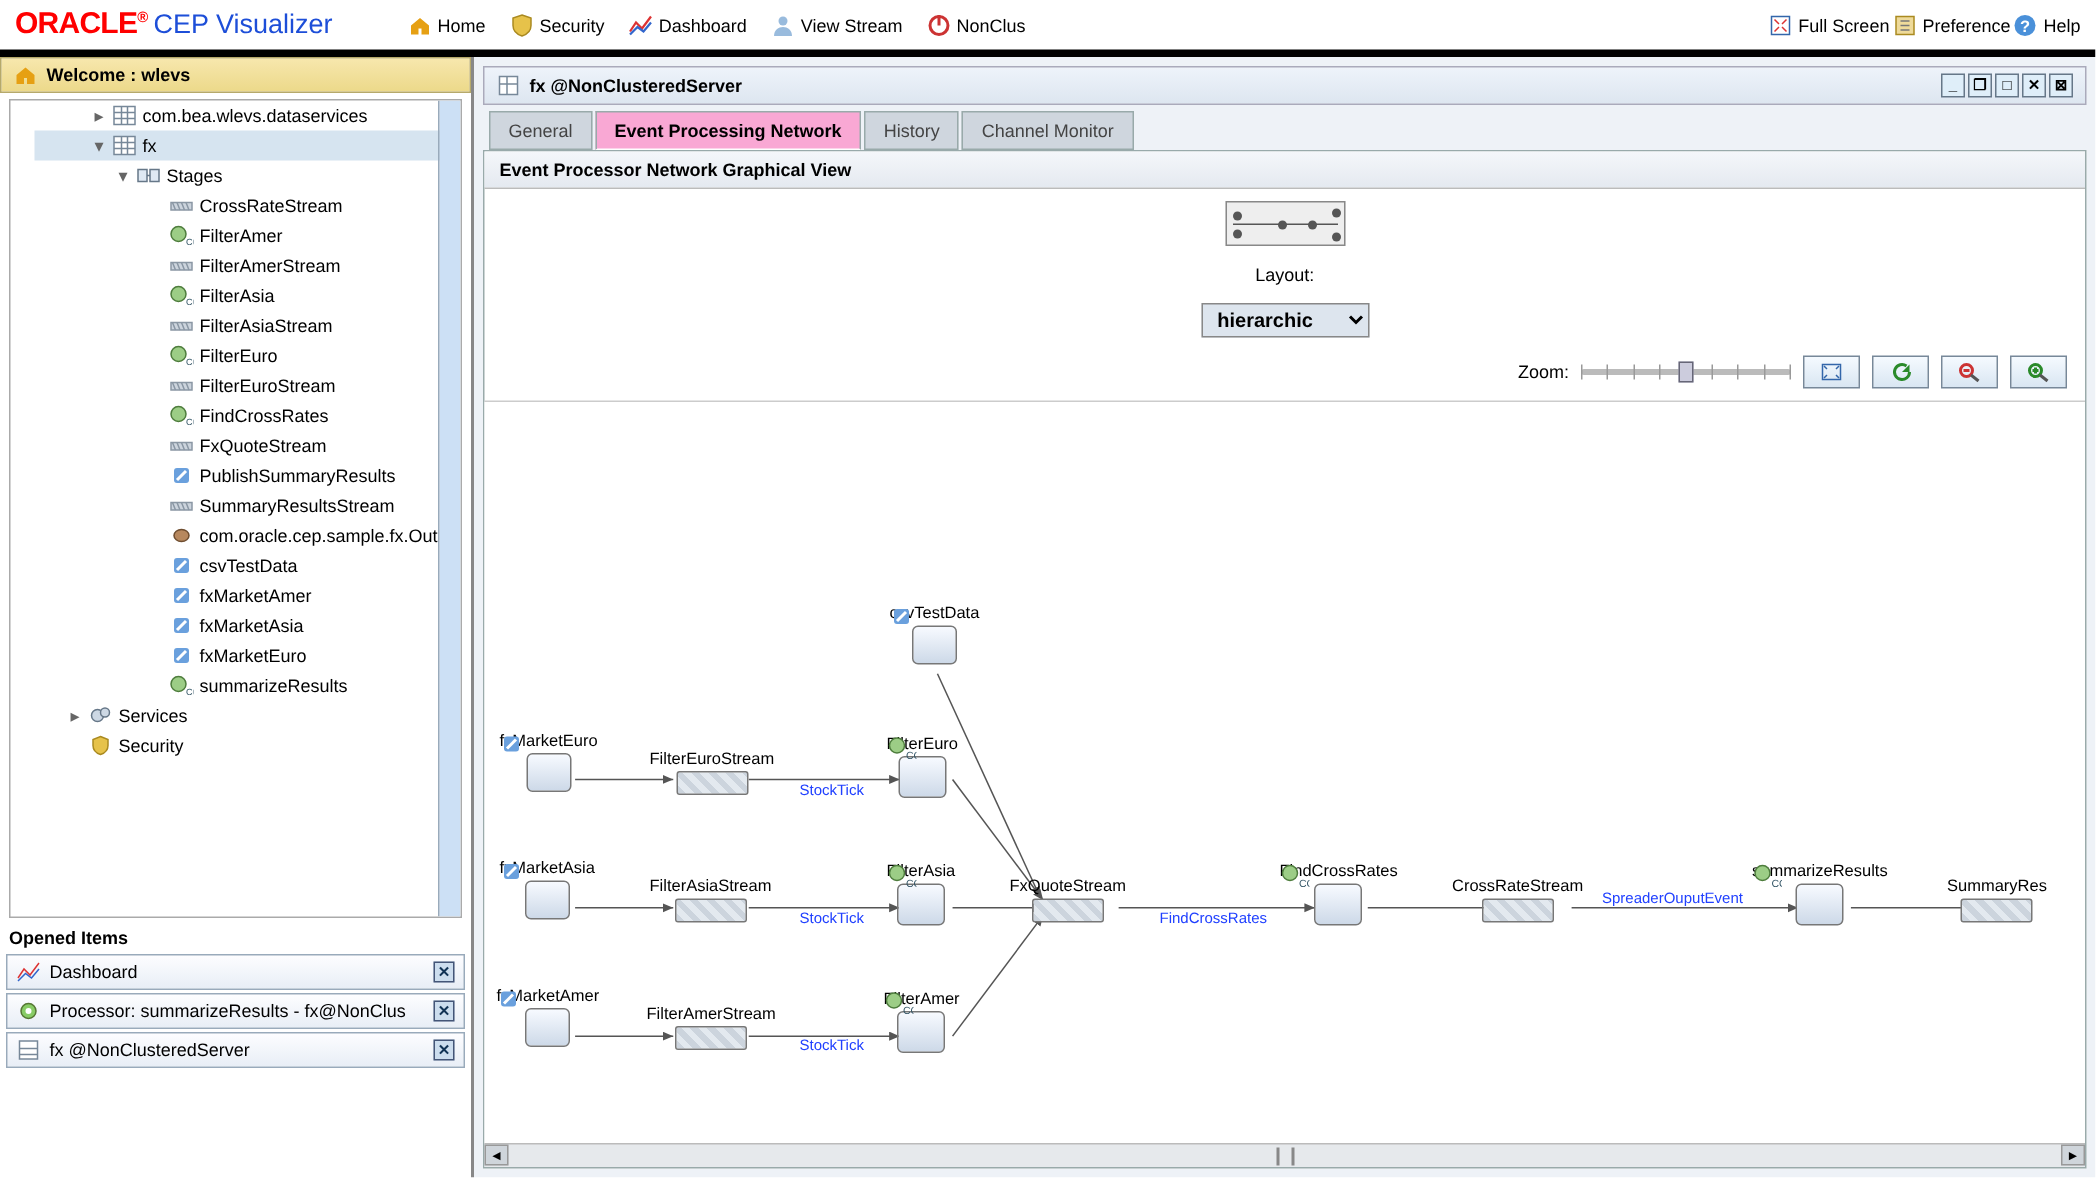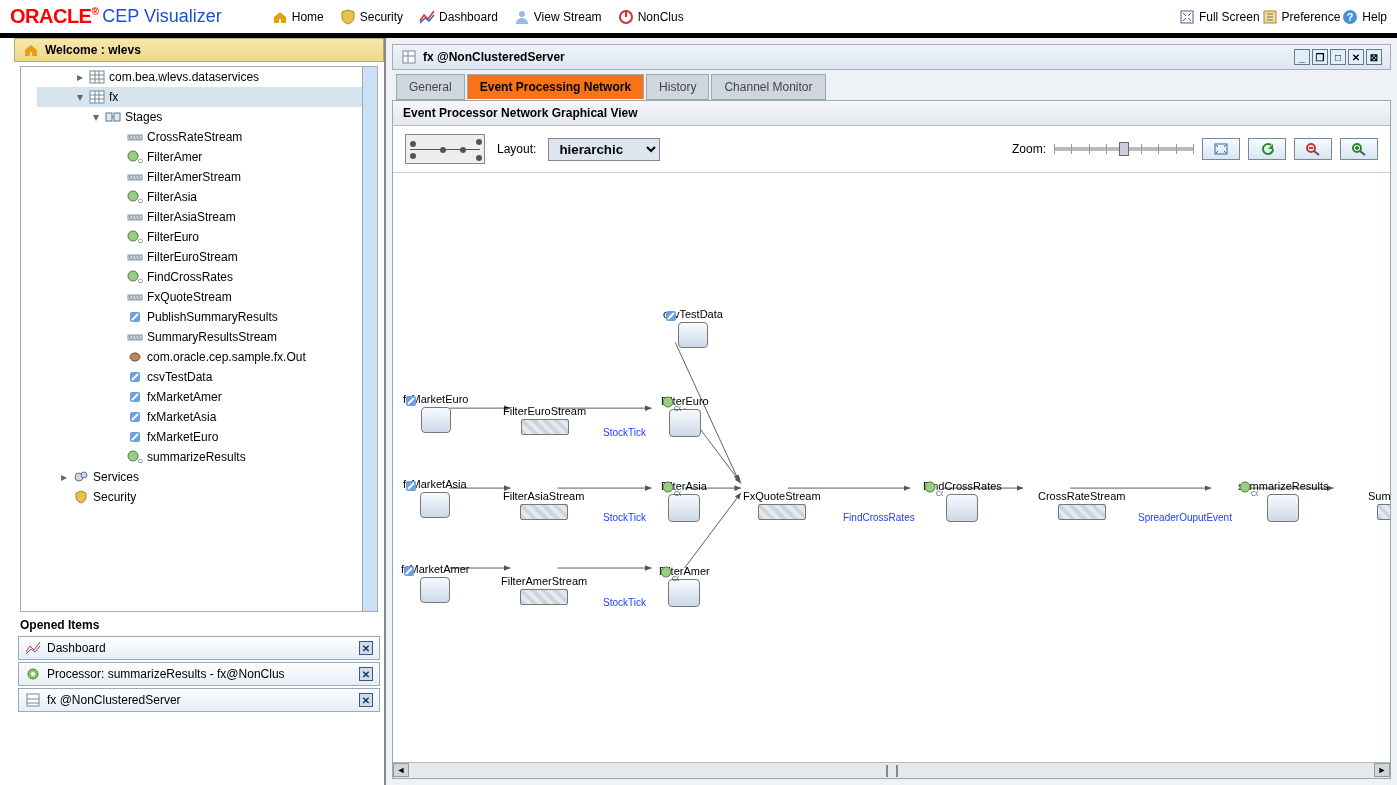--- a/index.html
+++ b/index.html
@@ -13,7 +13,7 @@
   .topactions { margin-left:auto; display:flex; gap:2px; align-items:center;}
   .ic { width:16px; height:16px; display:inline-block; flex-shrink:0; }
   .split { display:flex; height:747px; }
-  .left { width:372px; border-right:2px solid #888; display:flex; flex-direction:column; background:#fff;margin-left:14px;}
+  .left { width:316px; border-right:2px solid #888; display:flex; flex-direction:column; background:#fff;}
   .right { flex:1; background:#eef2f7; display:flex; flex-direction:column; min-width:0;}
   .welcome { background:linear-gradient(#f7e7ad,#ecd98a); border:1px solid #b6a96a; padding:3px 8px; font-weight:bold; display:flex; align-items:center; gap:6px;}
   .tree-wrap { flex:0 0 auto; height:546px; border:1px solid #aaa; margin:4px 6px; overflow:auto; background:#fff; position:relative;}

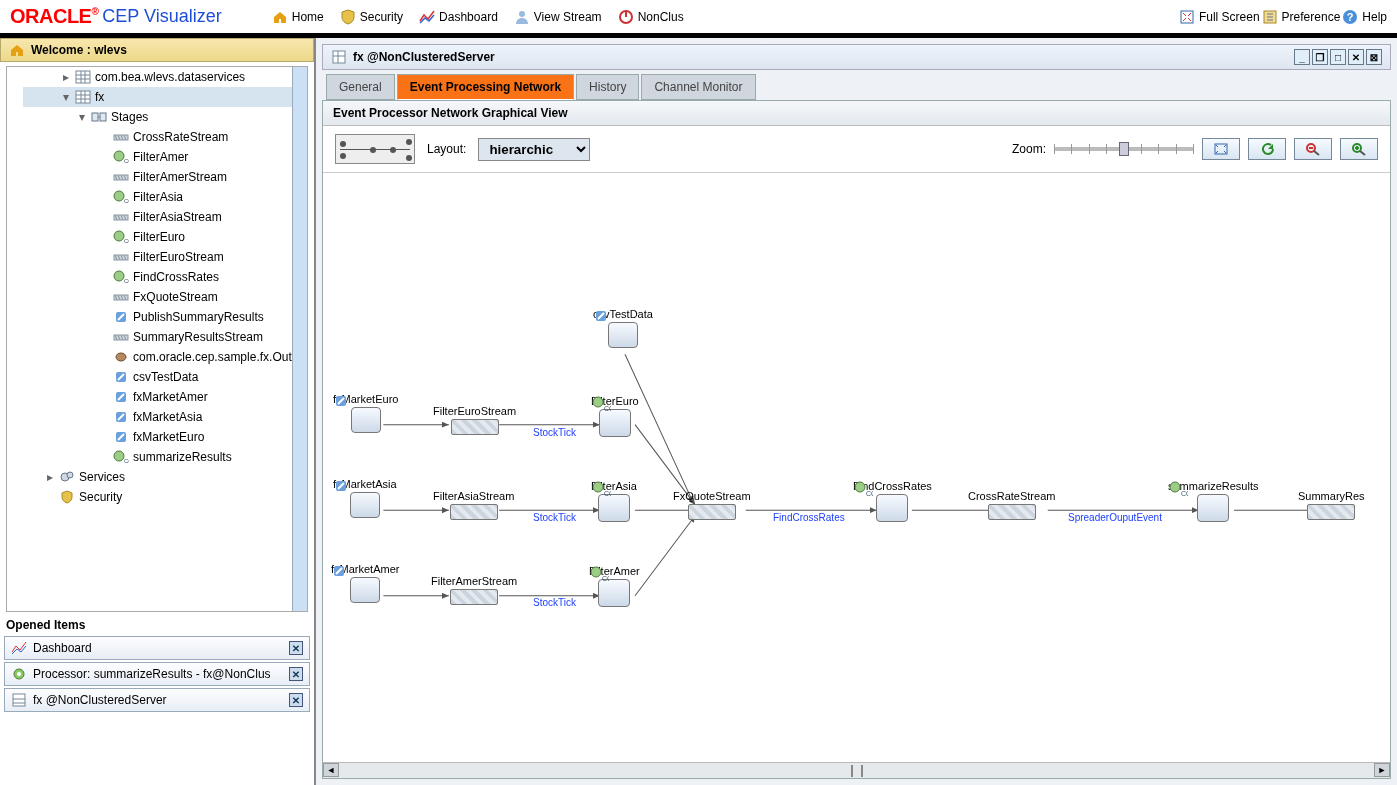--- a/index.html
+++ b/index.html
@@ -31,7 +31,7 @@
   .winbtn{width:16px;height:16px;border:1px solid #678;background:#dfeef9;display:flex;align-items:center;justify-content:center;font-size:10px;cursor:pointer;}
   .tabs{display:flex;margin:4px 6px 0 10px;gap:2px;}
   .tab{padding:5px 12px;background:#cfd6de;border:1px solid #9aa;color:#444;cursor:pointer;}
-  .tab.active{background:#f97316;border-bottom-color:#fff;color:#000;font-weight:bold;}
+  .tab.active{background:#f9a8d4;border-bottom-color:#fff;color:#000;font-weight:bold;}
   .panel{margin:0 6px 6px 6px;flex:1;border:1px solid #9aa;background:#fff;display:flex;flex-direction:column;min-height:0;}
   .panel-head{background:linear-gradient(#f5f7fa,#e4e9f0);padding:5px 10px;font-weight:bold;border-bottom:1px solid #bbb;}
   .toolbar{display:flex;align-items:center;gap:12px;padding:8px 12px;border-bottom:1px solid #ccc;}

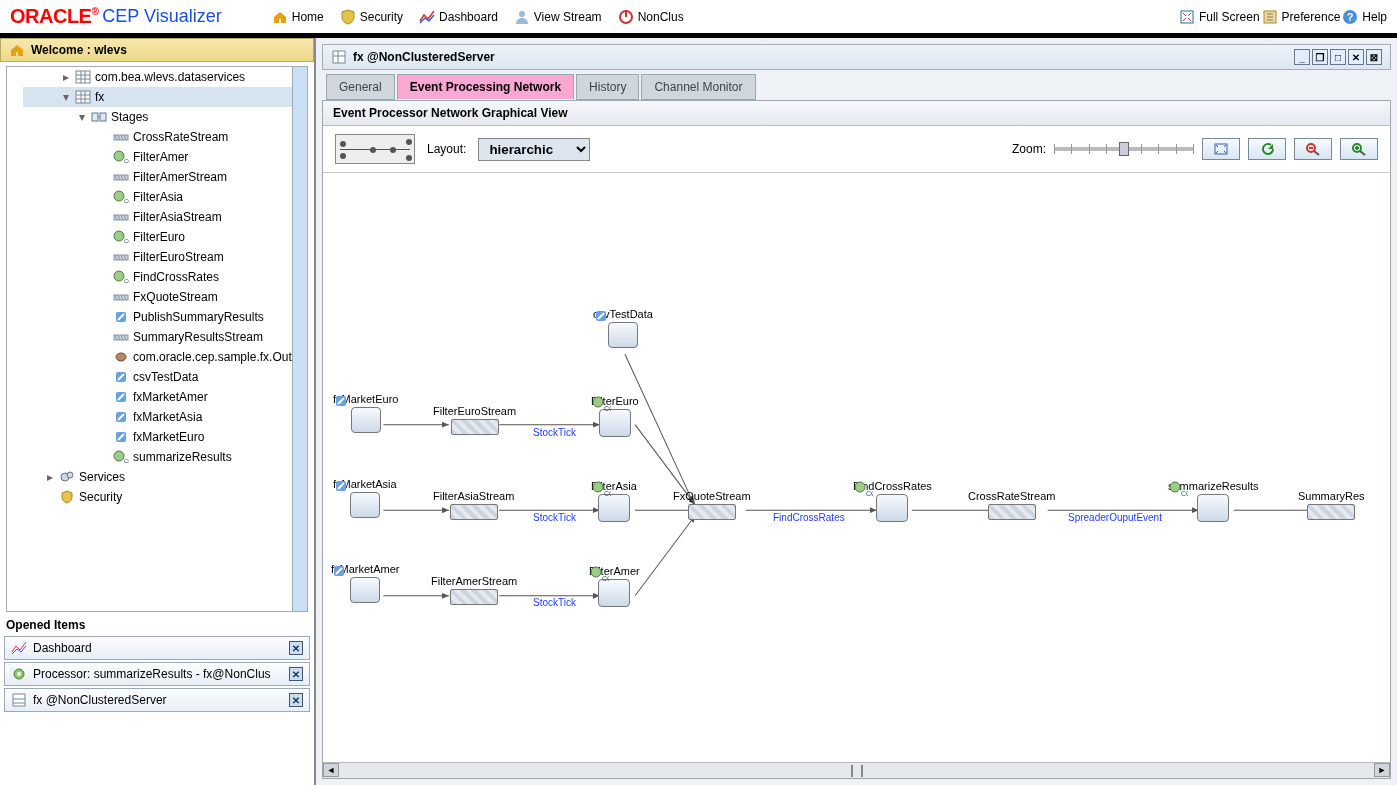--- a/index.html
+++ b/index.html
@@ -34,7 +34,7 @@
   .tab.active{background:#f9a8d4;border-bottom-color:#fff;color:#000;font-weight:bold;}
   .panel{margin:0 6px 6px 6px;flex:1;border:1px solid #9aa;background:#fff;display:flex;flex-direction:column;min-height:0;}
   .panel-head{background:linear-gradient(#f5f7fa,#e4e9f0);padding:5px 10px;font-weight:bold;border-bottom:1px solid #bbb;}
-  .toolbar{display:flex;align-items:center;gap:12px;padding:8px 12px;border-bottom:1px solid #ccc;}
+  .toolbar{display:flex;align-items:center;gap:12px;padding:8px 12px;border-bottom:1px solid #ccc;flex-direction:column;}
   .toolbar .mini{width:80px;height:30px;border:1px solid #888;background:#eee;position:relative;}
   .toolbar .mini::before{content:"";position:absolute;left:4px;right:4px;top:14px;border-top:1px solid #555;}
   .toolbar .mini::after{content:"";position:absolute;left:4px;top:6px;width:6px;height:6px;background:#555;border-radius:50%;box-shadow:0 12px #555, 30px 6px #555, 50px 6px #555, 66px -2px #555, 66px 14px #555;}

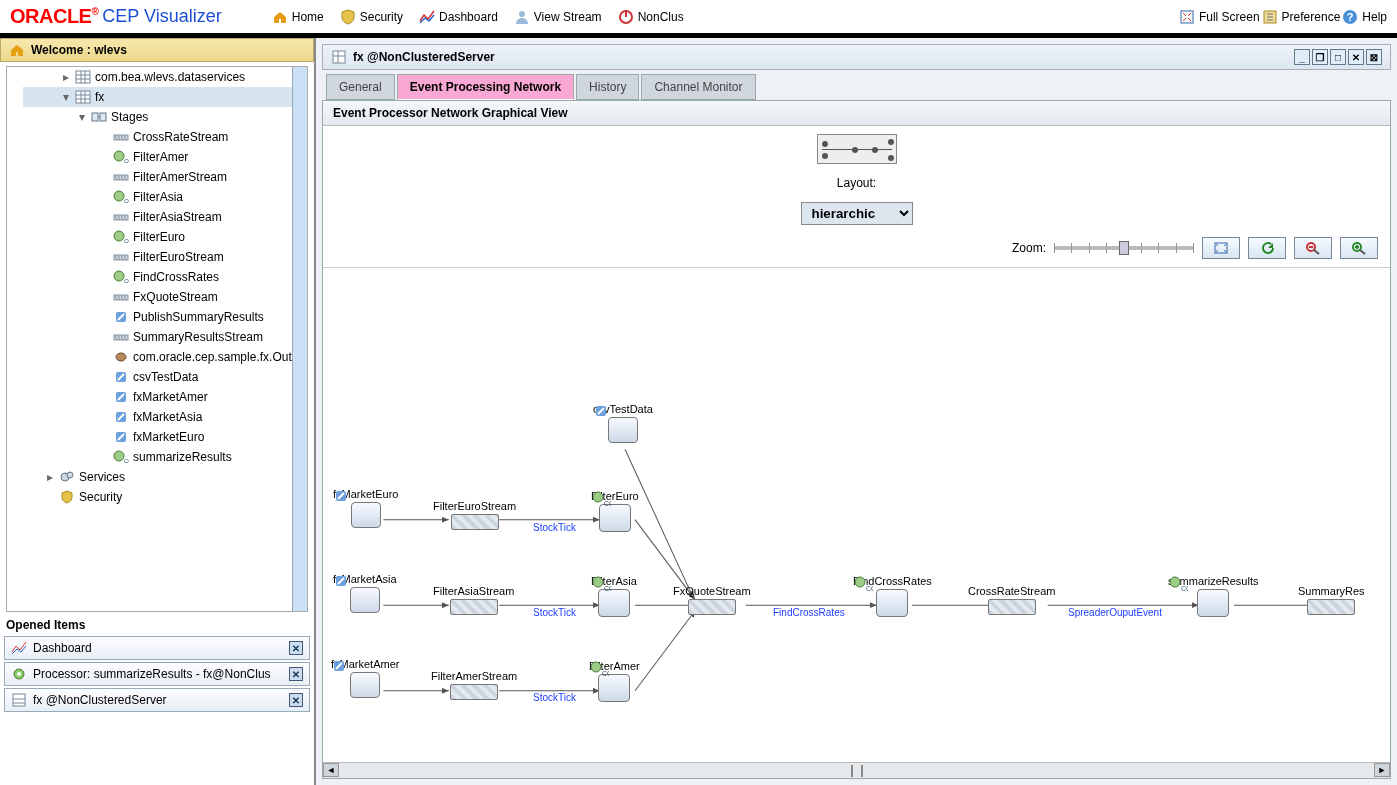--- a/index.html
+++ b/index.html
@@ -589,7 +589,7 @@
             <div class="lbl">CrossRateStream</div>
             <div class="body"></div>
           </div>
-        <div class="edge-label" style="left:745px;top:339px">SpreaderOuputEvent</div>
+        <div class="edge-label" style="left:745px;top:326px">SpreaderOuputEvent</div>
 
         <div class="node cql" style="left:845px;top:307px">
             <div class="lbl">summarizeResults</div>

